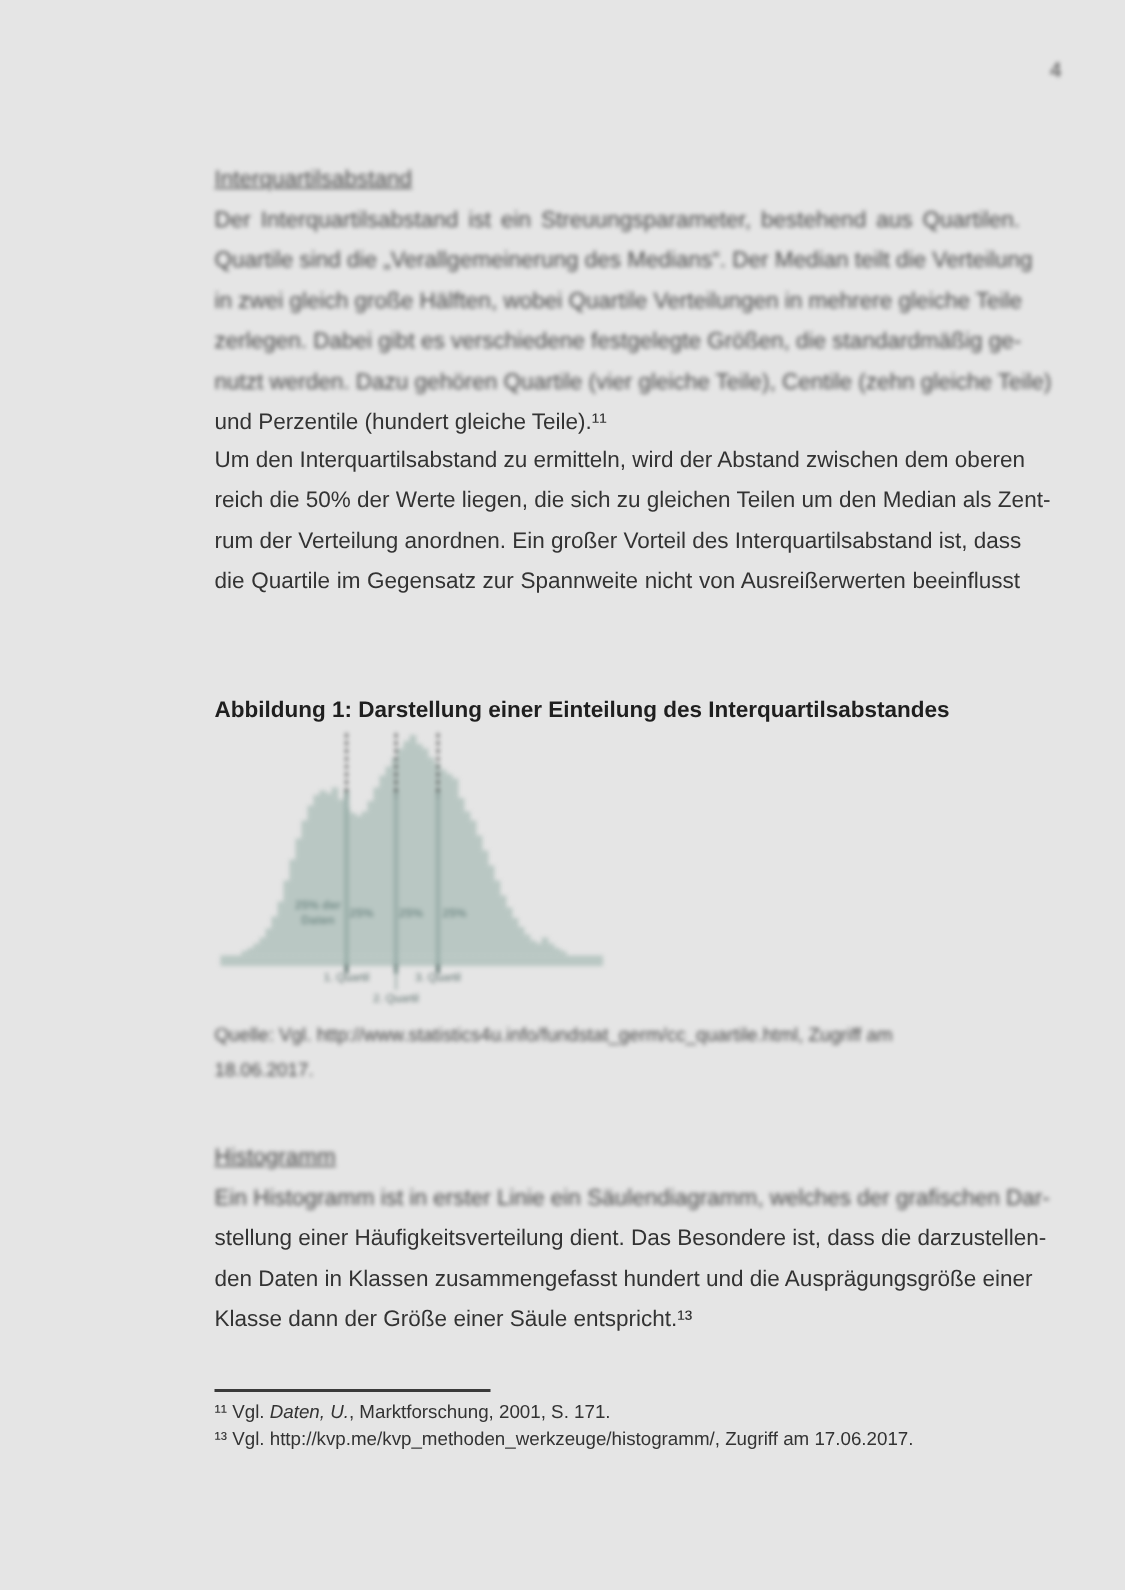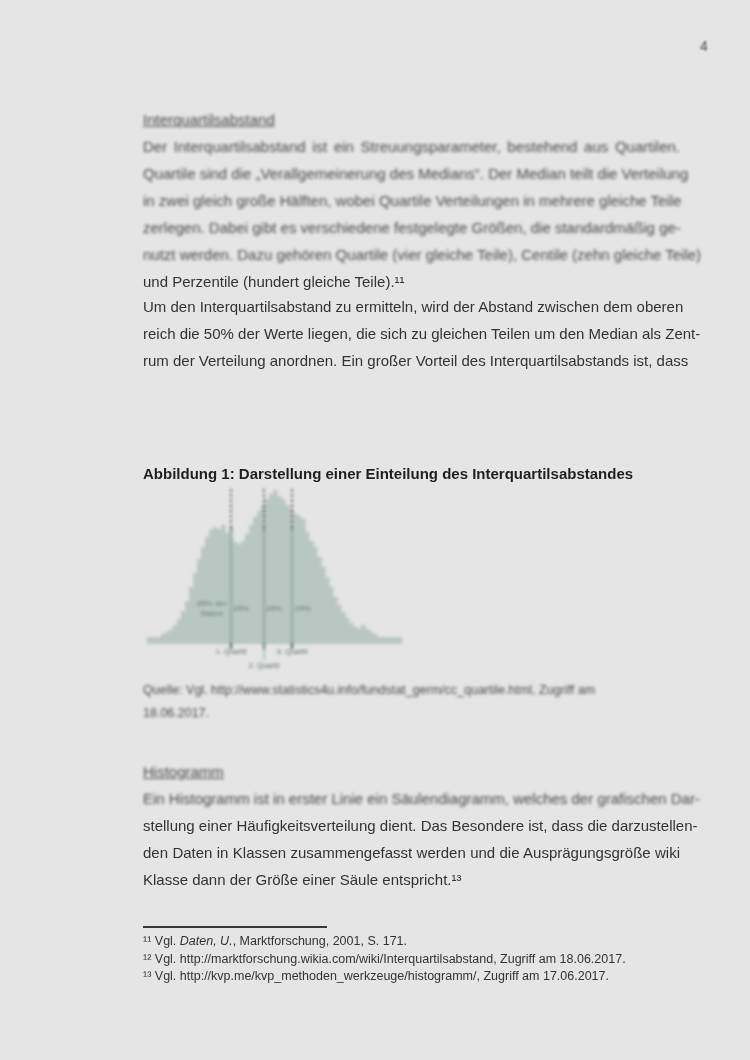--- a/index.html
+++ b/index.html
@@ -40,7 +40,7 @@
   <div class="block" style="top:293px;">
     <div class="ln">Um den Interquartilsabstand zu ermitteln, wird der Abstand zwischen dem oberen</div>
     <div class="ln">reich die 50% der Werte liegen, die sich zu gleichen Teilen um den Median als Zent-</div>
-    <div class="ln">rum der Verteilung anordnen. Ein großer Vorteil des Interquartilsabstands ist, dass</div>
+    <div class="ln">rum der Verteilung anordnen. Ein großer Vorteil des Interquartilsabstand ist, dass</div>
   </div>
 
   <div class="caption">Abbildung 1: Darstellung einer Einteilung des Interquartilsabstandes</div>

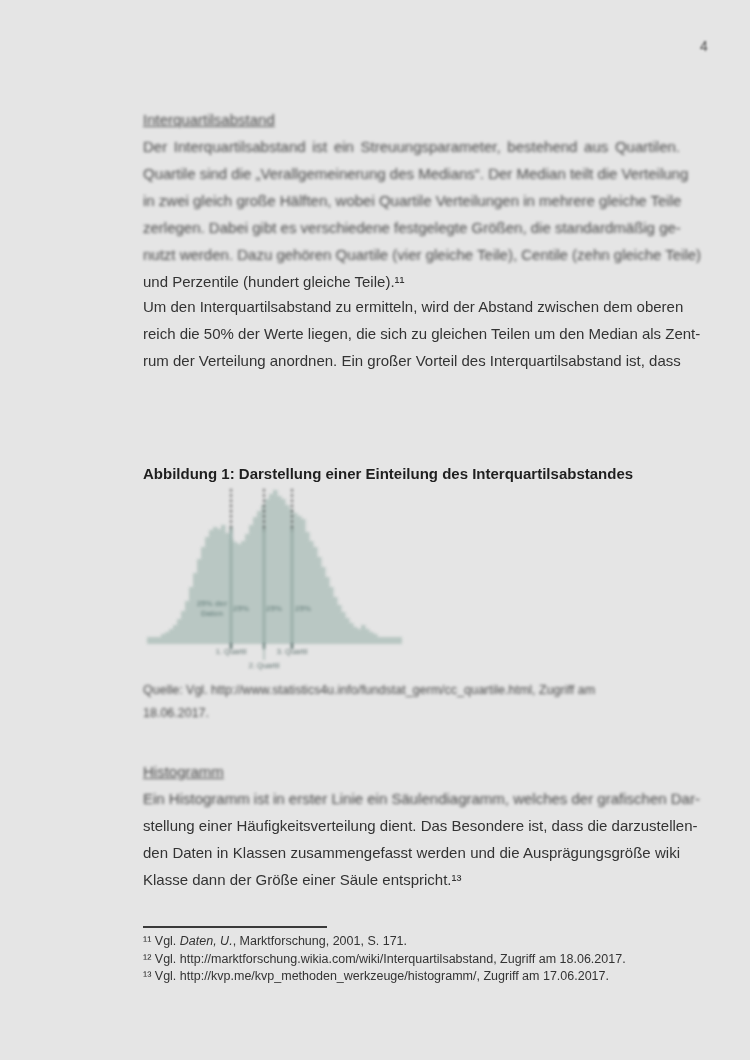--- a/index.html
+++ b/index.html
@@ -41,6 +41,7 @@
     <div class="ln">Um den Interquartilsabstand zu ermitteln, wird der Abstand zwischen dem oberen</div>
     <div class="ln">reich die 50% der Werte liegen, die sich zu gleichen Teilen um den Median als Zent-</div>
     <div class="ln">rum der Verteilung anordnen. Ein großer Vorteil des Interquartilsabstand ist, dass</div>
+    <div class="ln">die Quartile im Gegensatz zur Spannweite nicht von Ausreißerwerten beeinflusst</div>
   </div>
 
   <div class="caption">Abbildung 1: Darstellung einer Einteilung des Interquartilsabstandes</div>

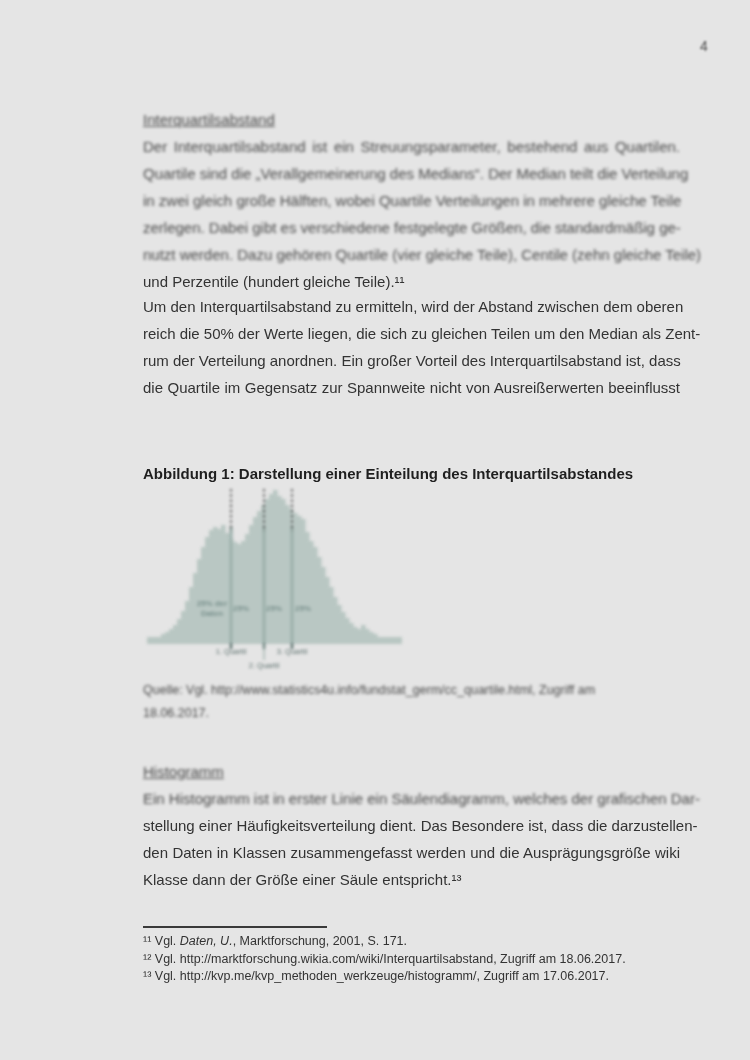--- a/index.html
+++ b/index.html
@@ -133,7 +133,7 @@
     <div class="ln head blur">Histogramm</div>
     <div class="ln blur">Ein Histogramm ist in erster Linie ein Säulendiagramm, welches der grafischen Dar-</div>
     <div class="ln">stellung einer Häufigkeitsverteilung dient. Das Besondere ist, dass die darzustellen-</div>
-    <div class="ln">den Daten in Klassen zusammengefasst werden und die Ausprägungsgröße wiki</div>
+    <div class="ln">den Daten in Klassen zusammengefasst hundert und die Ausprägungsgröße einer</div>
     <div class="ln tleft">Klasse dann der Größe einer Säule entspricht.¹³</div>
   </div>
 

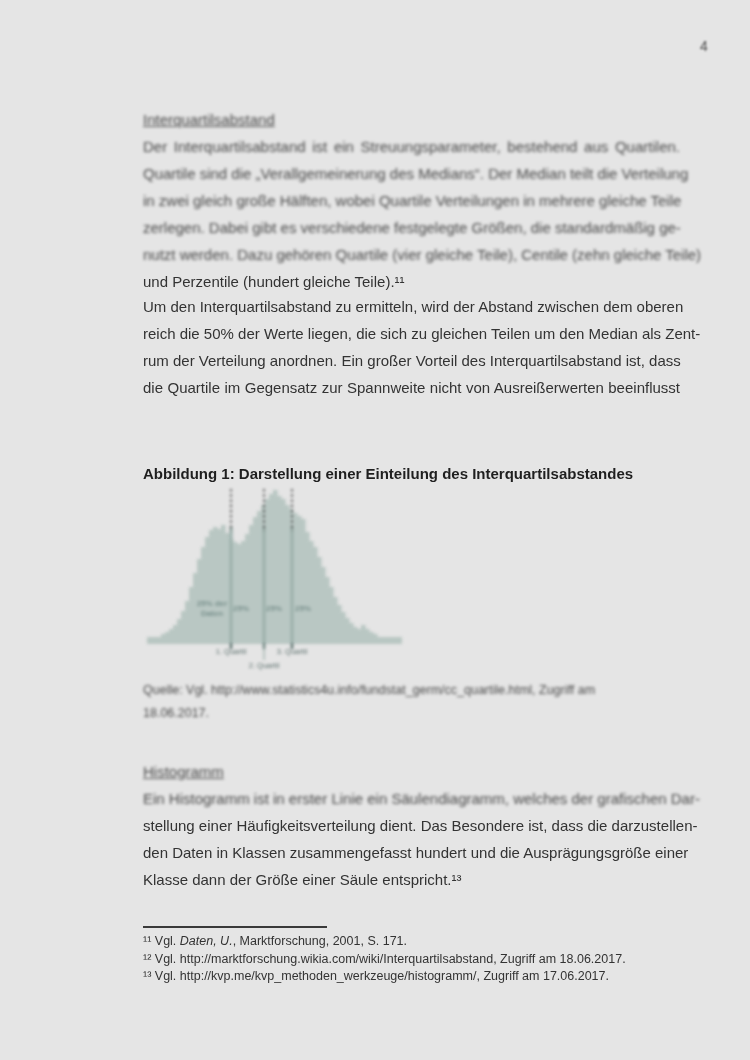--- a/index.html
+++ b/index.html
@@ -140,7 +140,6 @@
   <div class="fnrule"></div>
   <div class="footnotes">
     <div><span>¹¹ Vgl. </span><span class="italic">Daten, U.</span><span>, Marktforschung, 2001, S. 171.</span></div>
-    <div>¹² Vgl. http://marktforschung.wikia.com/wiki/Interquartilsabstand, Zugriff am 18.06.2017.</div>
     <div>¹³ Vgl. http://kvp.me/kvp_methoden_werkzeuge/histogramm/, Zugriff am 17.06.2017.</div>
   </div>
 

